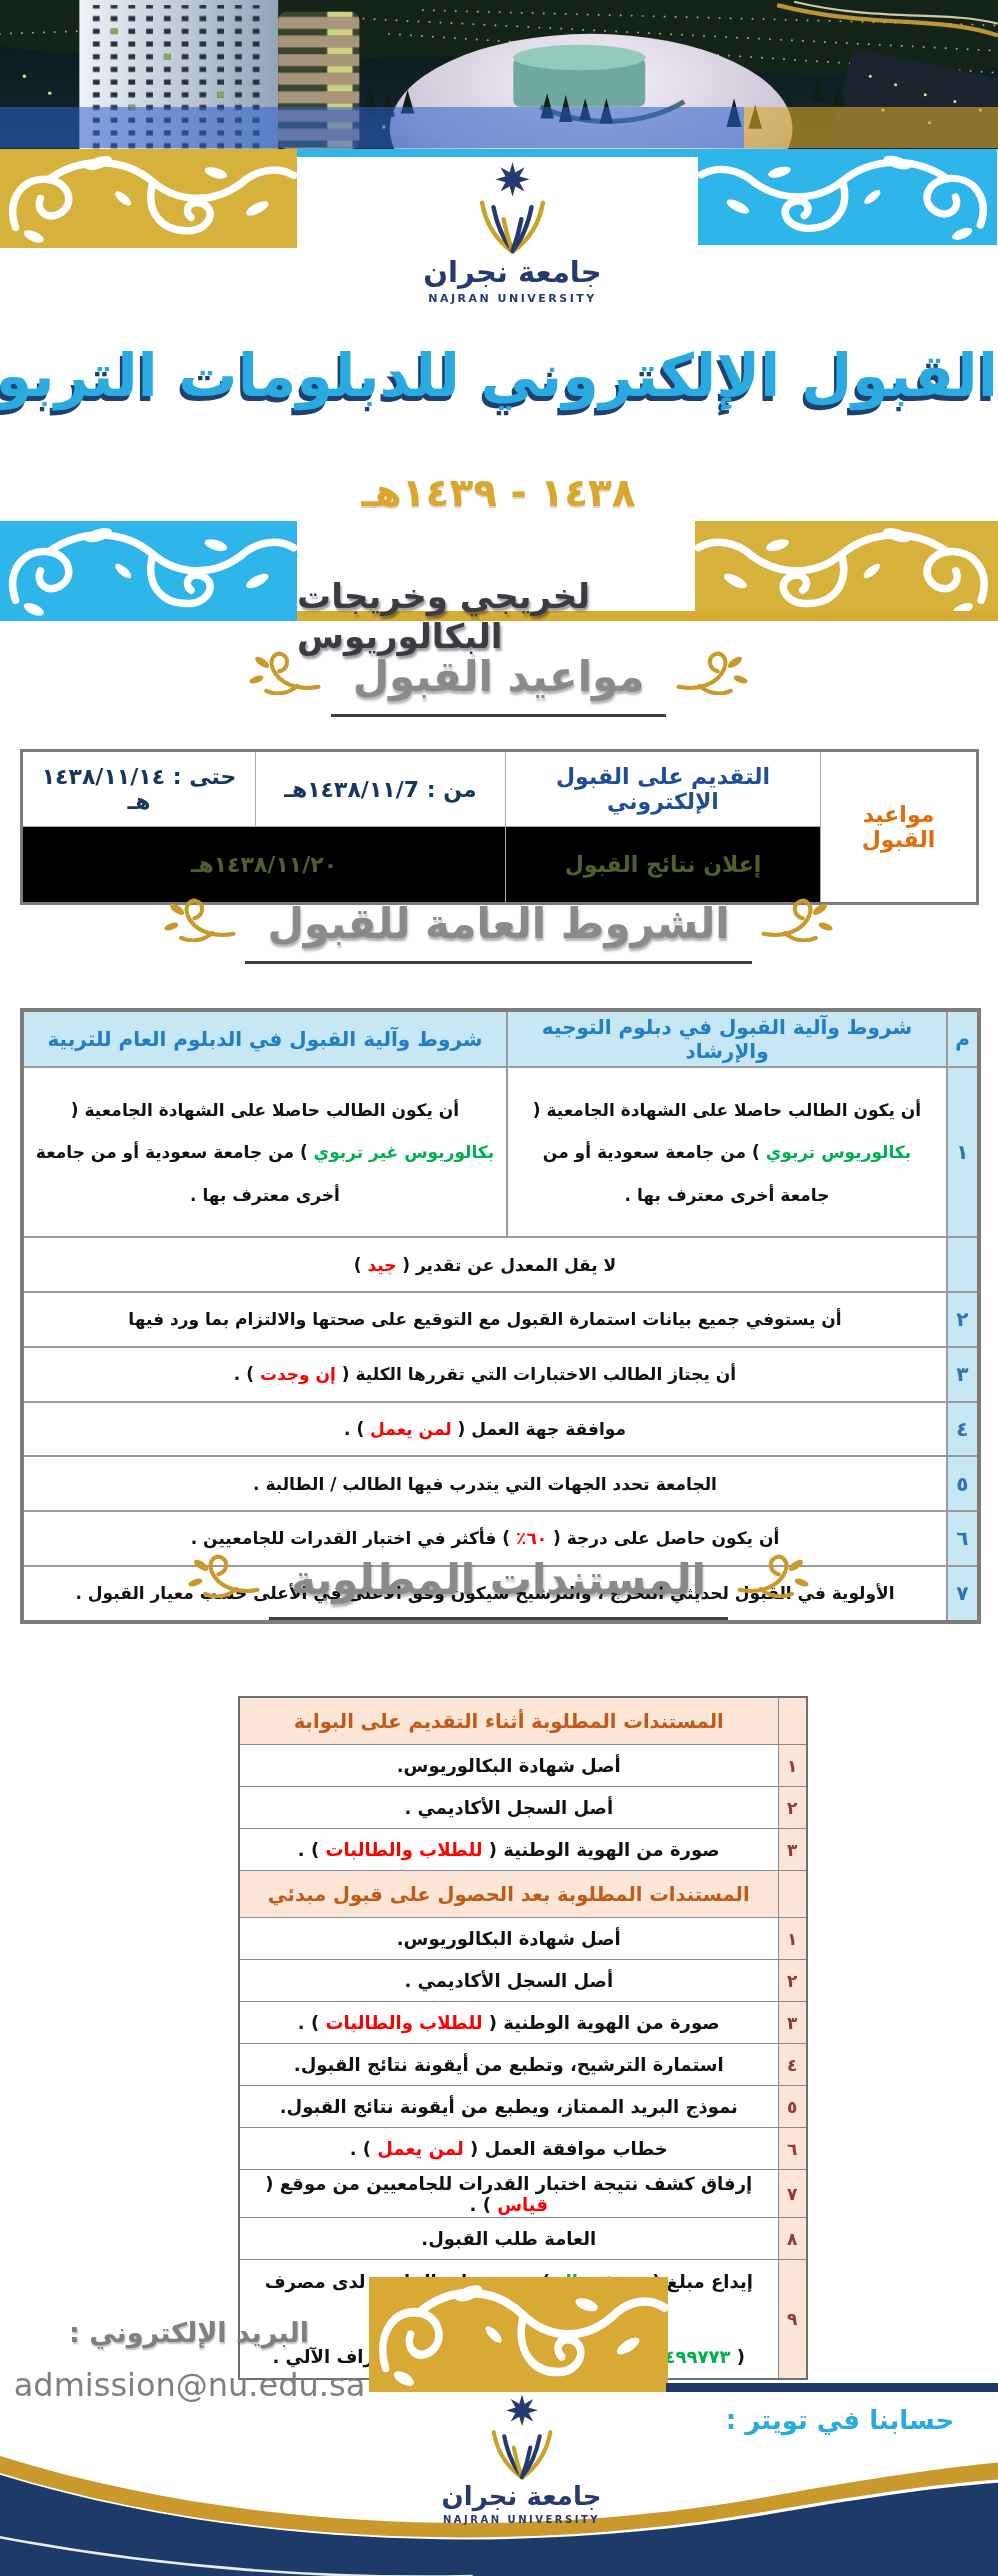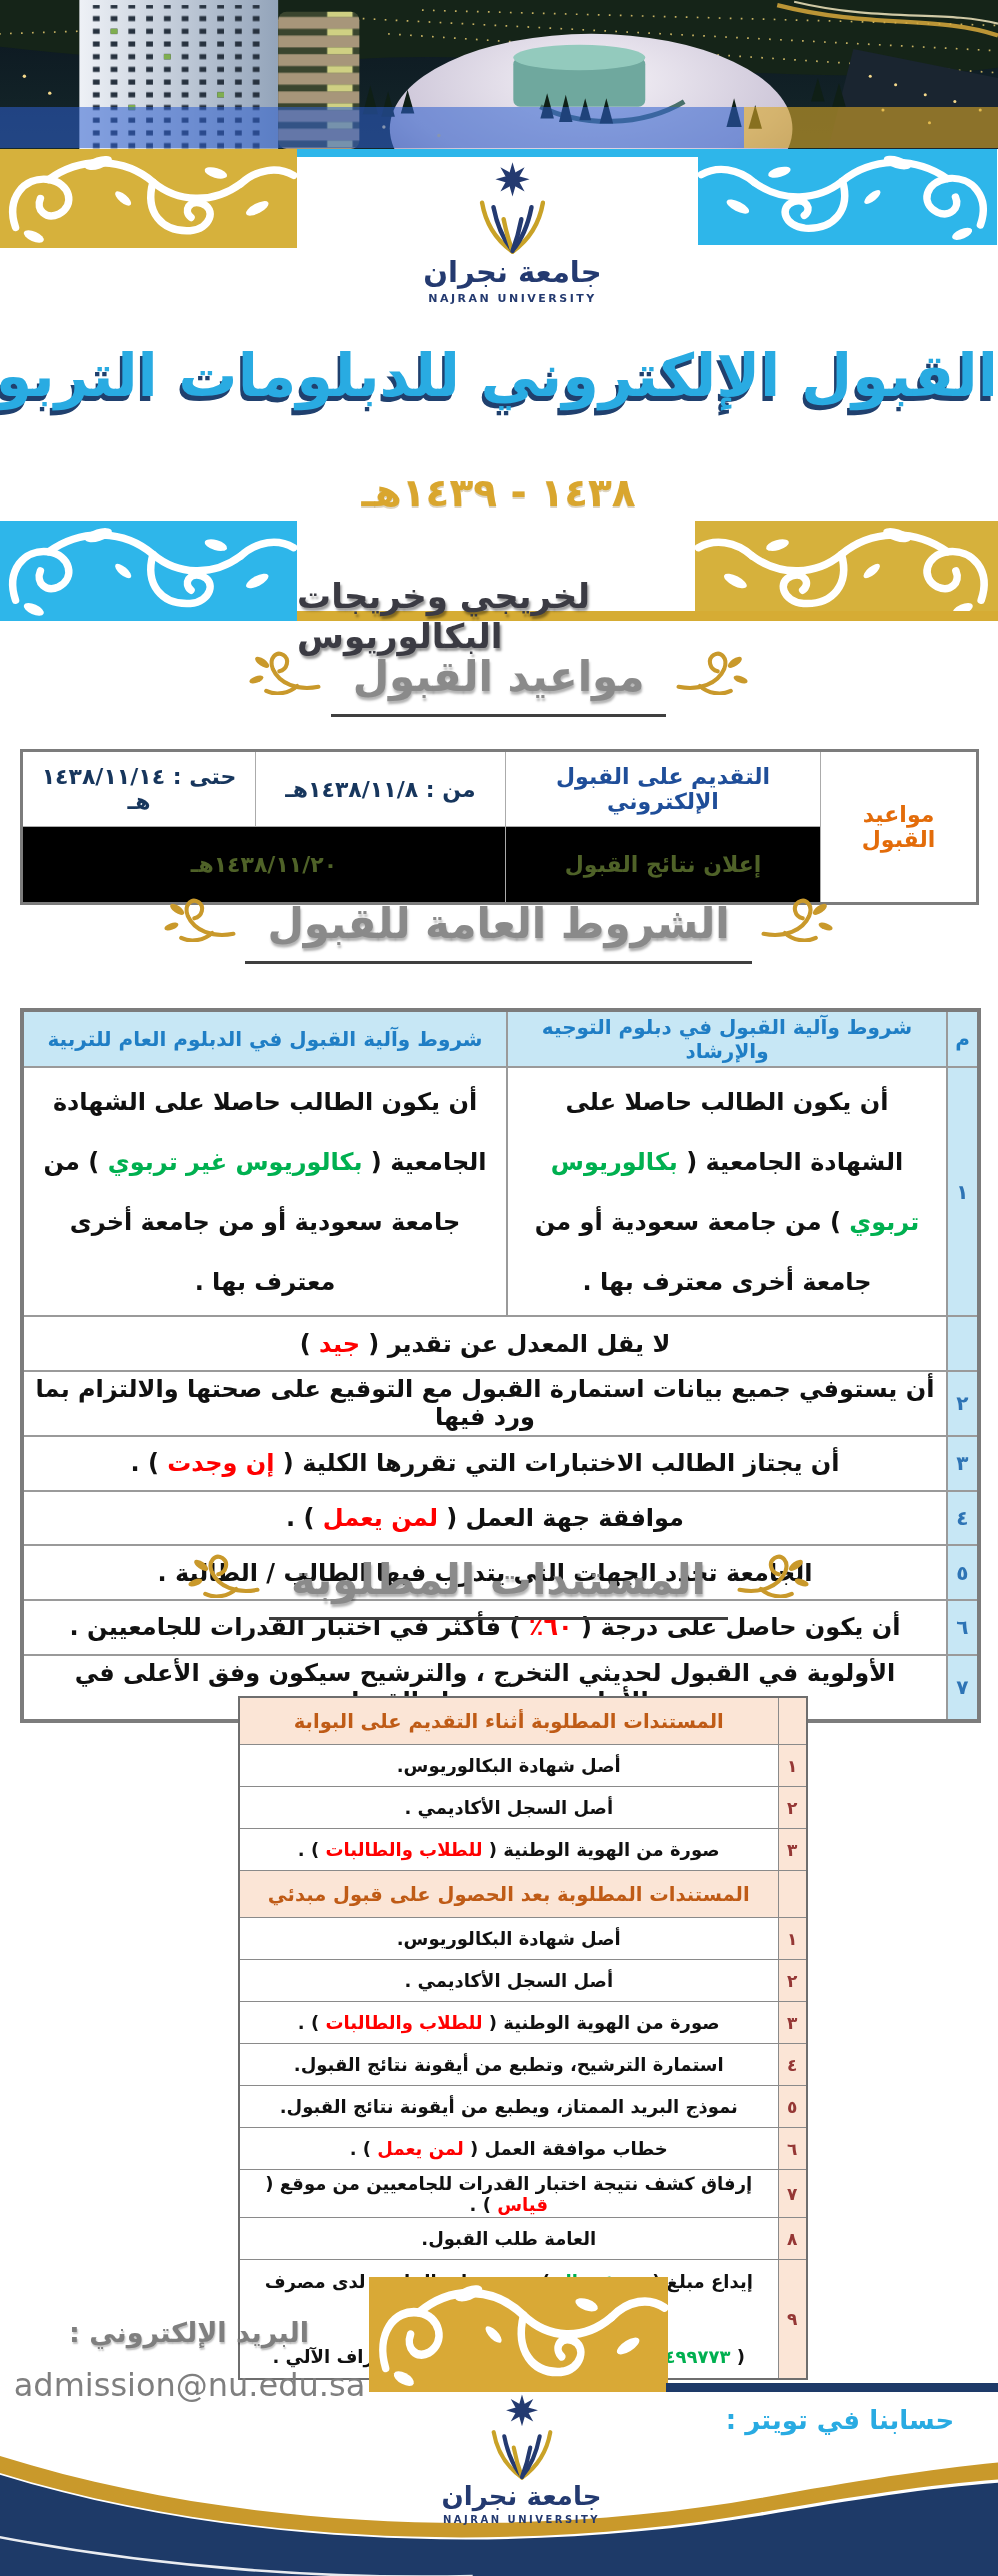--- a/index.html
+++ b/index.html
@@ -262,7 +262,7 @@
         <tr>
       <td rowspan="2" class="side">مواعيد القبول</td>
       <td class="itm">التقديم على القبول الإلكتروني</td>
-      <td class="dt">من : ١٤٣٨/١١/٨هـ</td>
+      <td class="dt">من : ١٤٣٨/١١/7هـ</td>
       <td class="dt">حتى : ١٤٣٨/١١/١٤ هـ</td>
     </tr>
     <tr>

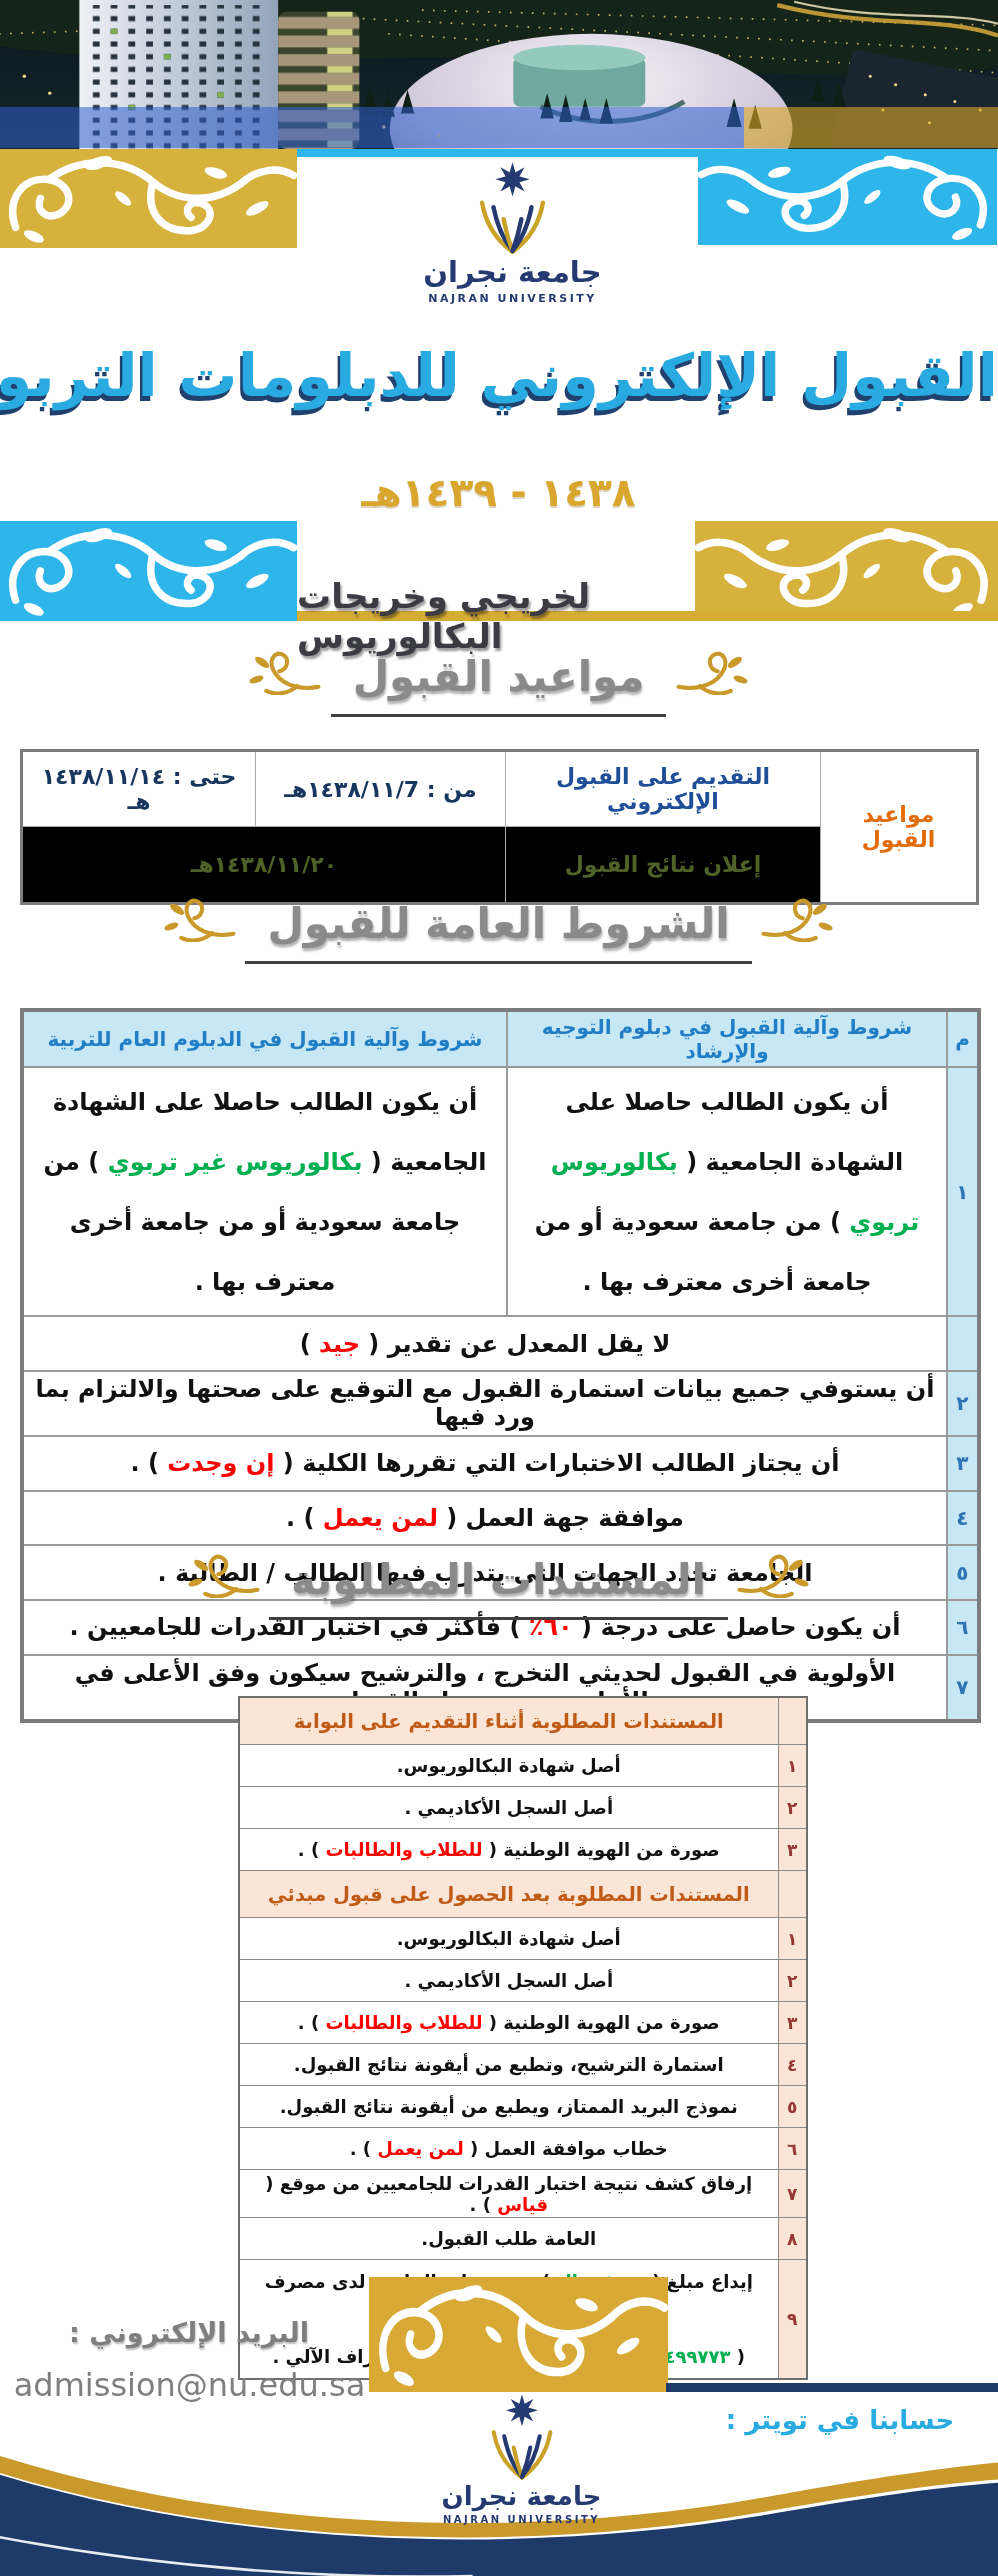--- a/index.html
+++ b/index.html
@@ -56,7 +56,7 @@
   
   .t2{position:absolute;left:21px;top:1008px;width:956px;border:4.2px solid #7C7C7C;background:#fff;}
   .t2 th{background:#C7E7F5;color:#1F7EC5;font-size:20px;height:51px;border:2.5px solid #9a9a9a;padding:1.7px 6.8px;}
-  .t2 td{border:2.5px solid #9a9a9a;font-size:24px;color:#111;padding:3.4px 8.5px;}
+  .t2 td{border:2.5px solid #9a9a9a;font-size:17px;color:#111;padding:3.4px 8.5px;}
   .t2 .num{background:#C7E7F5;color:#2E74B5;font-size:20px;}
   .t2 .r1 td{height:161px;line-height:2.5;}
   .t2 .rm td{height:46px;}

